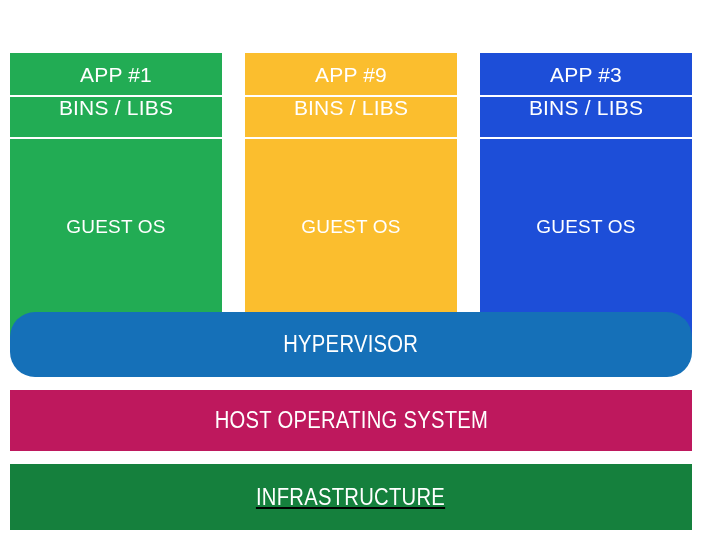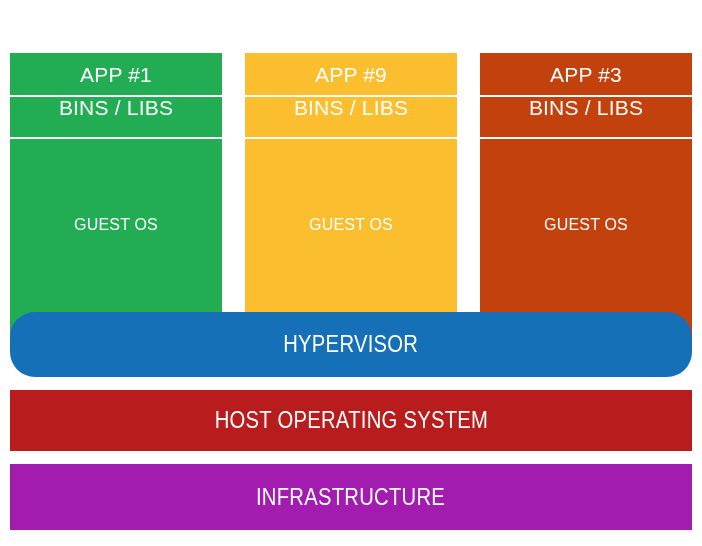--- a/index.html
+++ b/index.html
@@ -153,7 +153,7 @@
       </div>
     </div>
 
-    <div class="vm-column" id="vm-column-3" style="background: #c2410c;">
+    <div class="vm-column" id="vm-column-3" style="background: #1d4ed8;">
       <div class="vm-app">
         <span class="vm-label">APP #3</span>
       </div>

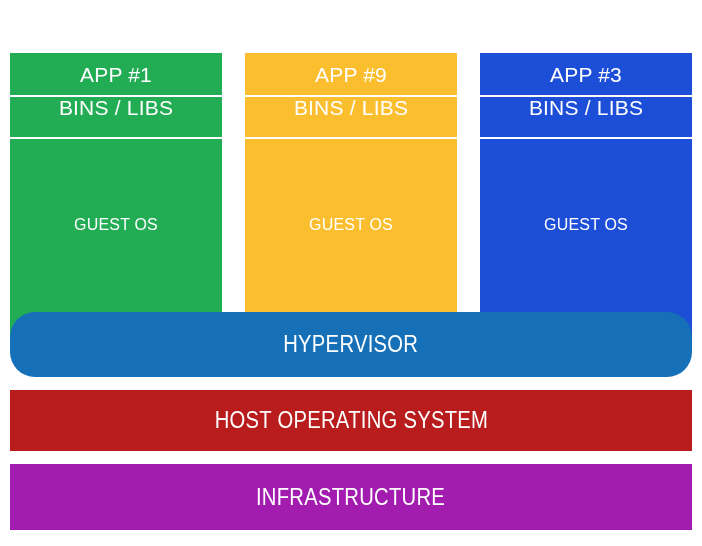--- a/index.html
+++ b/index.html
@@ -82,7 +82,7 @@
   }
 
   .vm-label.guest-label {
-    font-size: 16px;
+    font-size: 19px;
   }
 
   

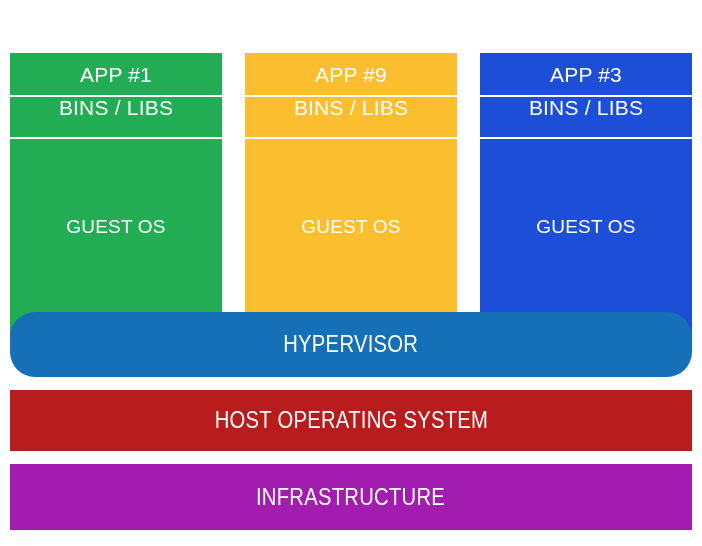--- a/index.html
+++ b/index.html
@@ -171,7 +171,7 @@
     <span class="layer-label">HYPERVISOR</span>
   </div>
 
-  <div class="layer-bar" id="bar-host-os" style="background: #b91c1c;">
+  <div class="layer-bar" id="bar-host-os" style="background: #be185d;">
     <span class="layer-label">HOST OPERATING SYSTEM</span>
   </div>
 

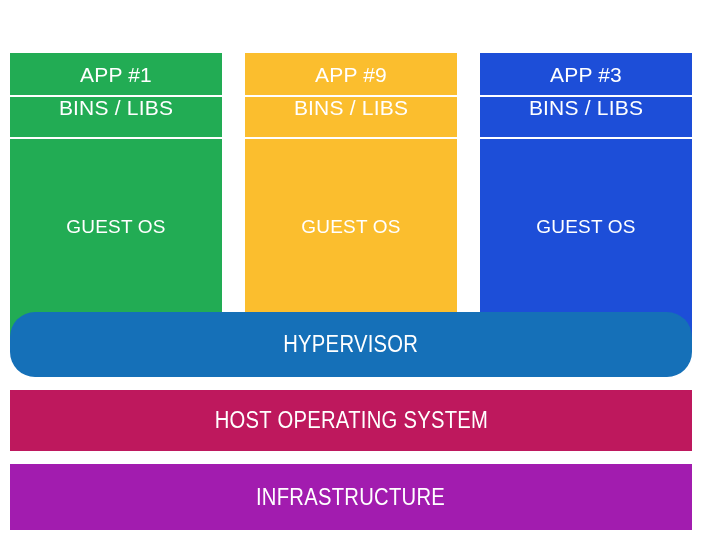--- a/index.html
+++ b/index.html
@@ -175,7 +175,7 @@
     <span class="layer-label">HOST OPERATING SYSTEM</span>
   </div>
 
-  <div class="layer-bar" id="bar-infrastructure" style="background: #a21caf;">
+  <div class="layer-bar" id="bar-infrastructure" style="background: #15803d; text-decoration: underline;">
     <span class="layer-label">INFRASTRUCTURE</span>
   </div>
 

